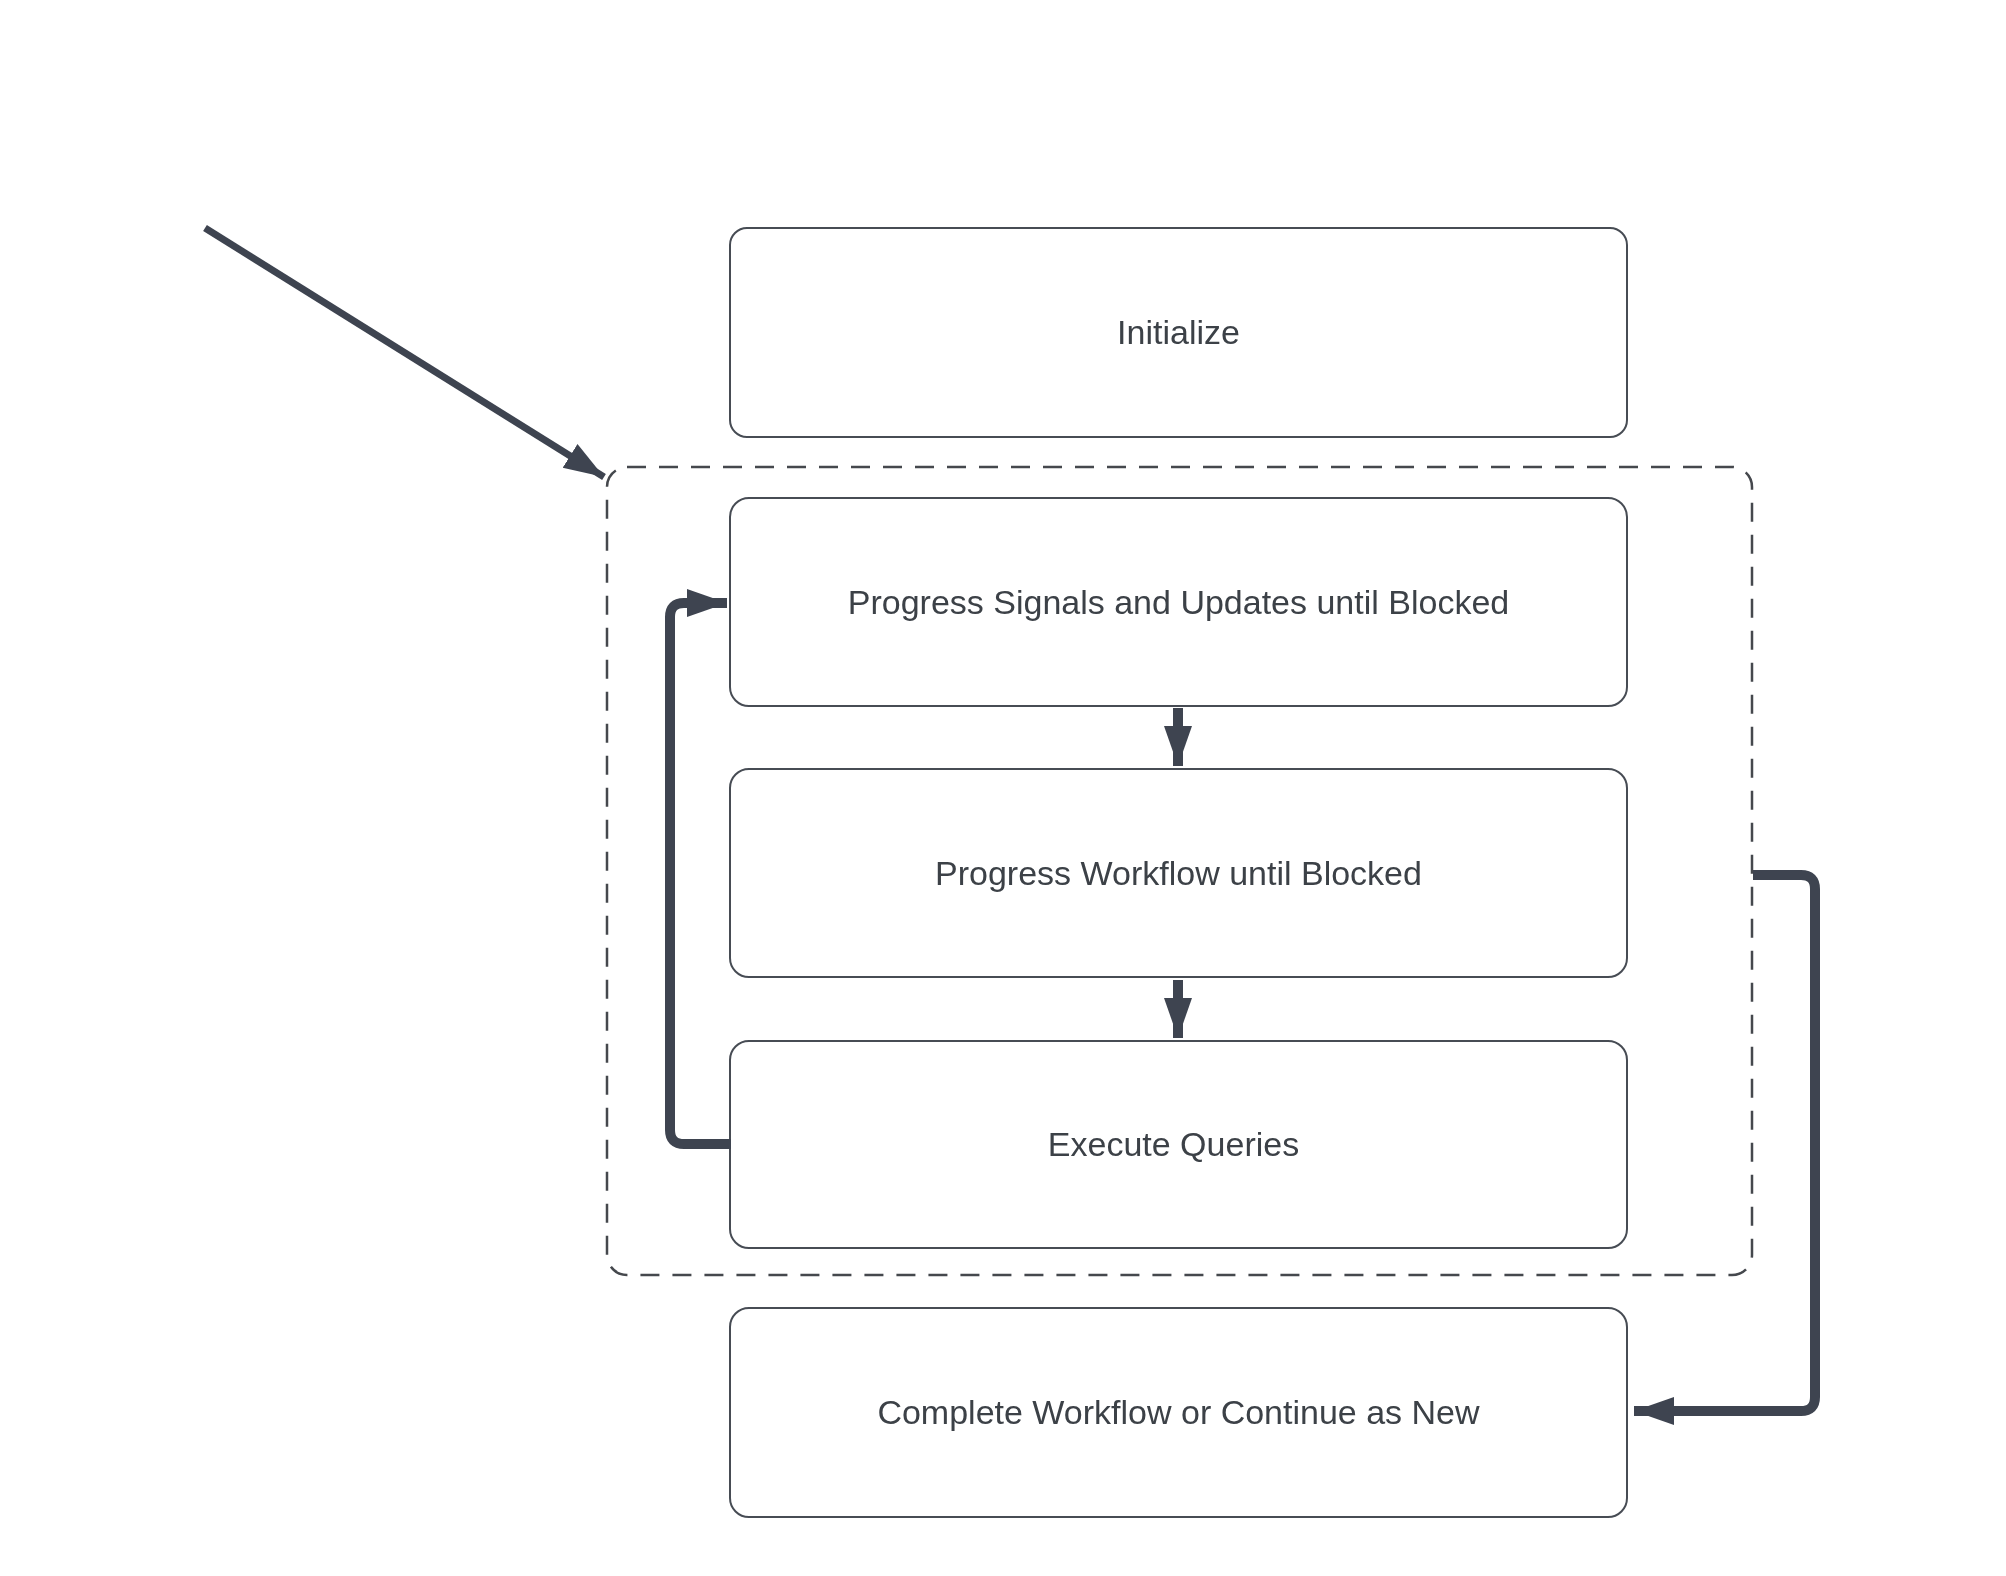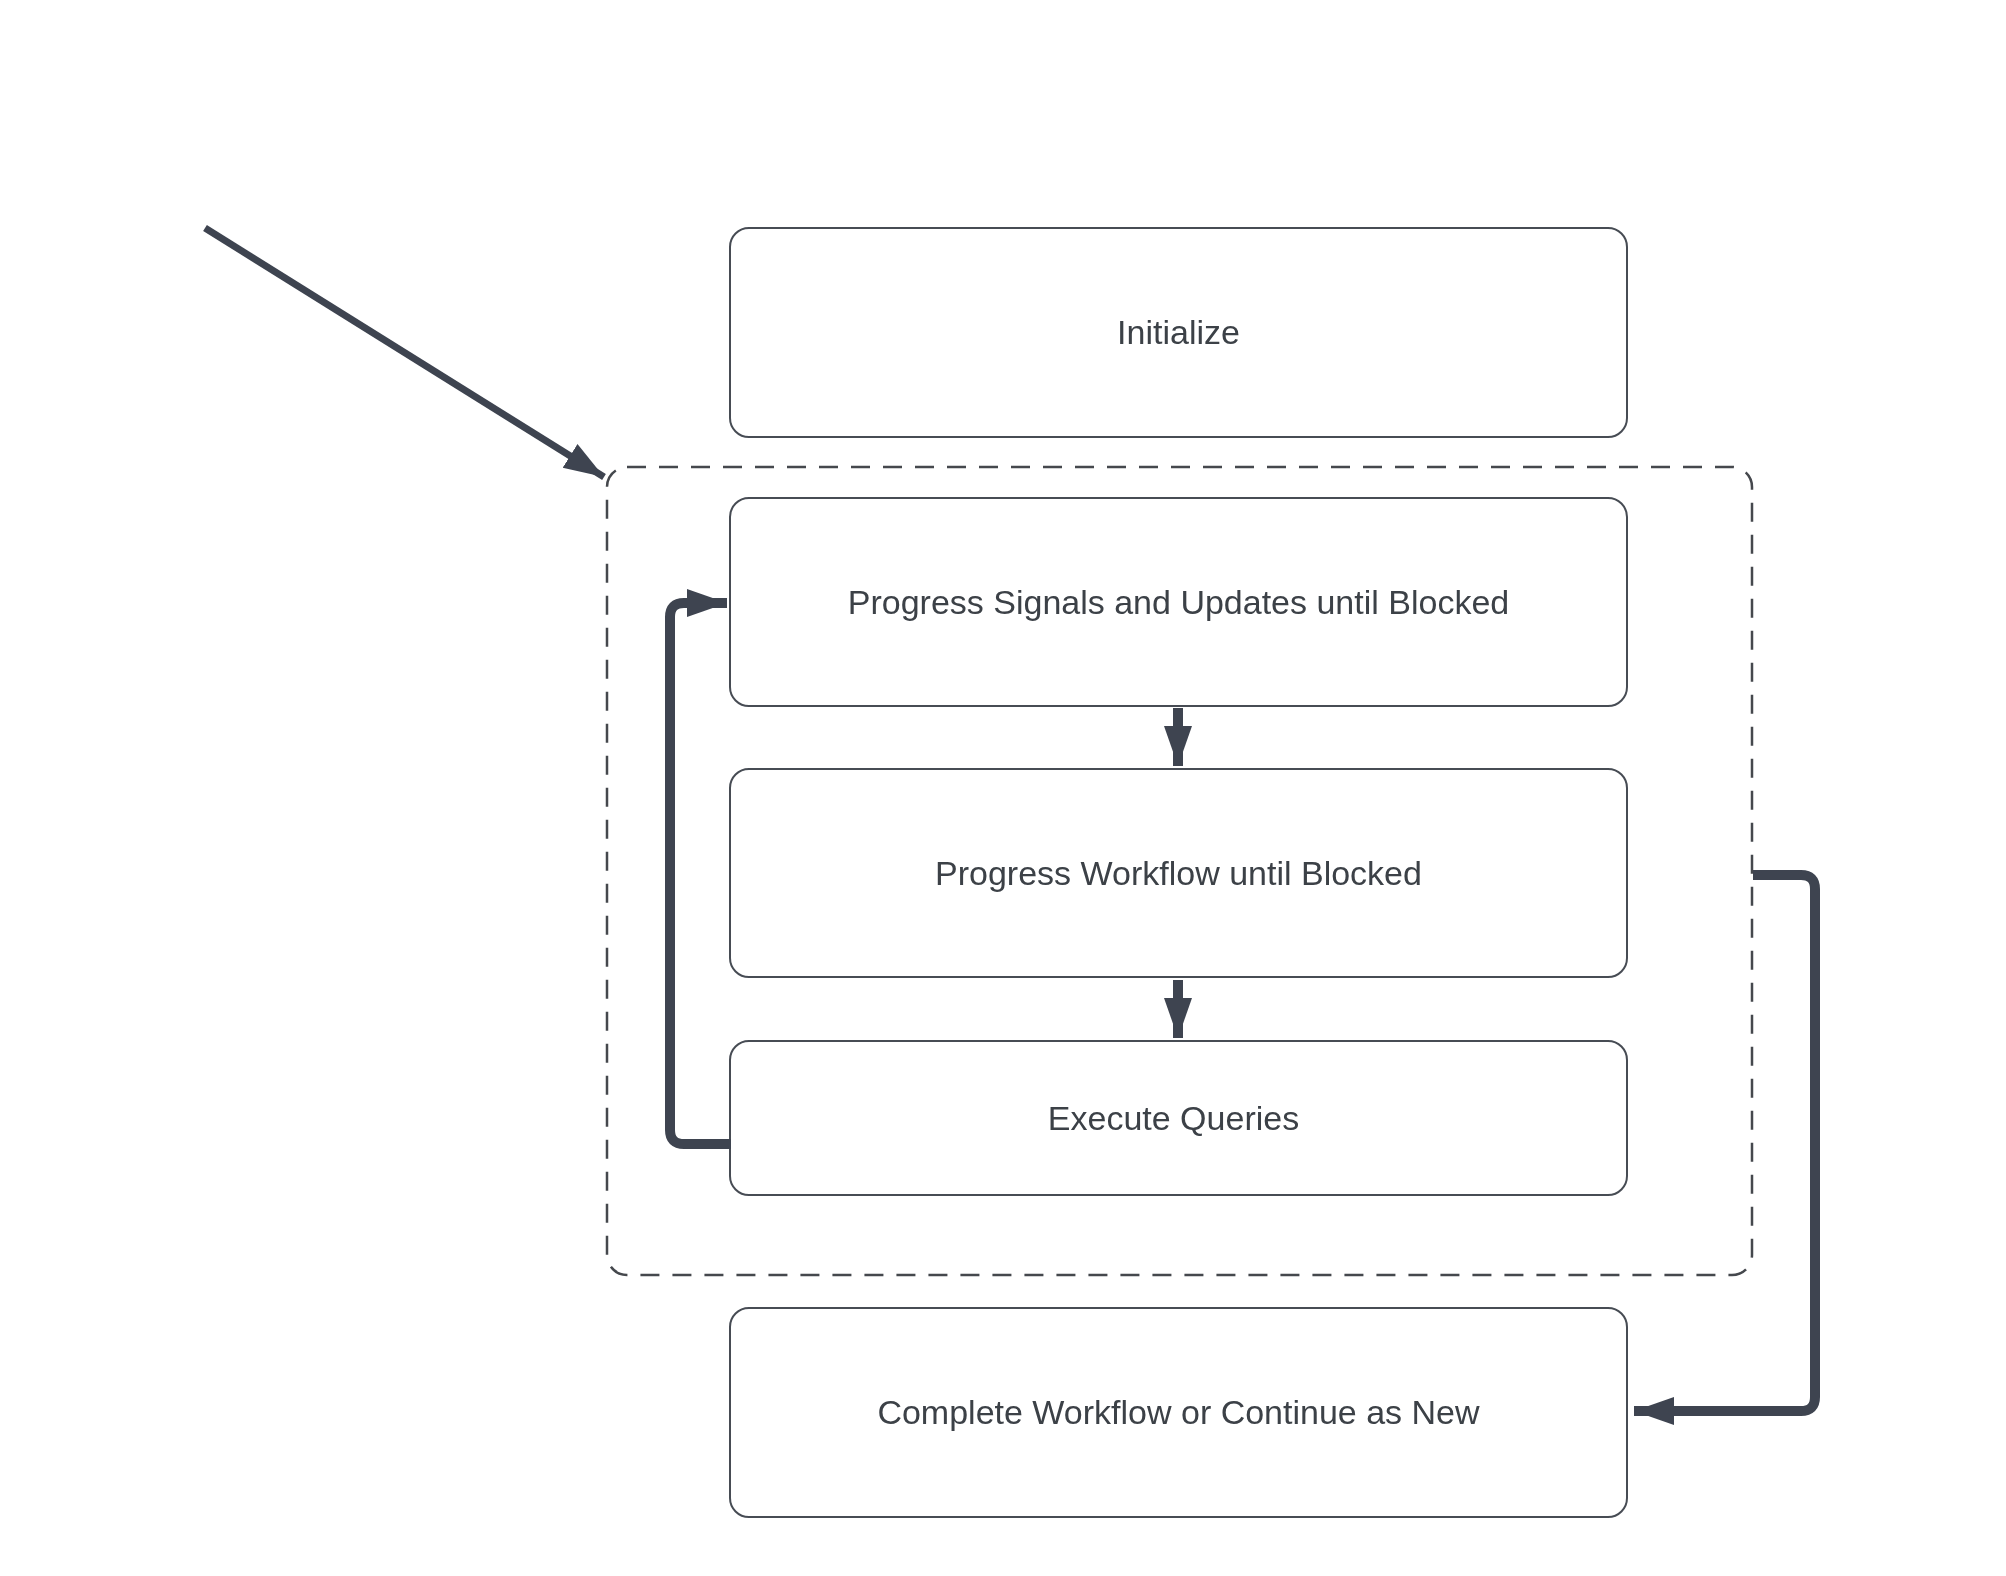--- a/index.html
+++ b/index.html
@@ -49,7 +49,7 @@
     z-index:2;
     padding:0 30px;
   }
-  .n-initialize{top:227px;height:211px;}
+  .n-initialize{top:227px;height:211px;border-radius:18px;}
   .n-progress-signals{top:497px;height:210px;}
   .n-progress-workflow{top:768px;height:210px;}
   .n-execute-queries{top:1040px;height:156px;padding-left:20px;}

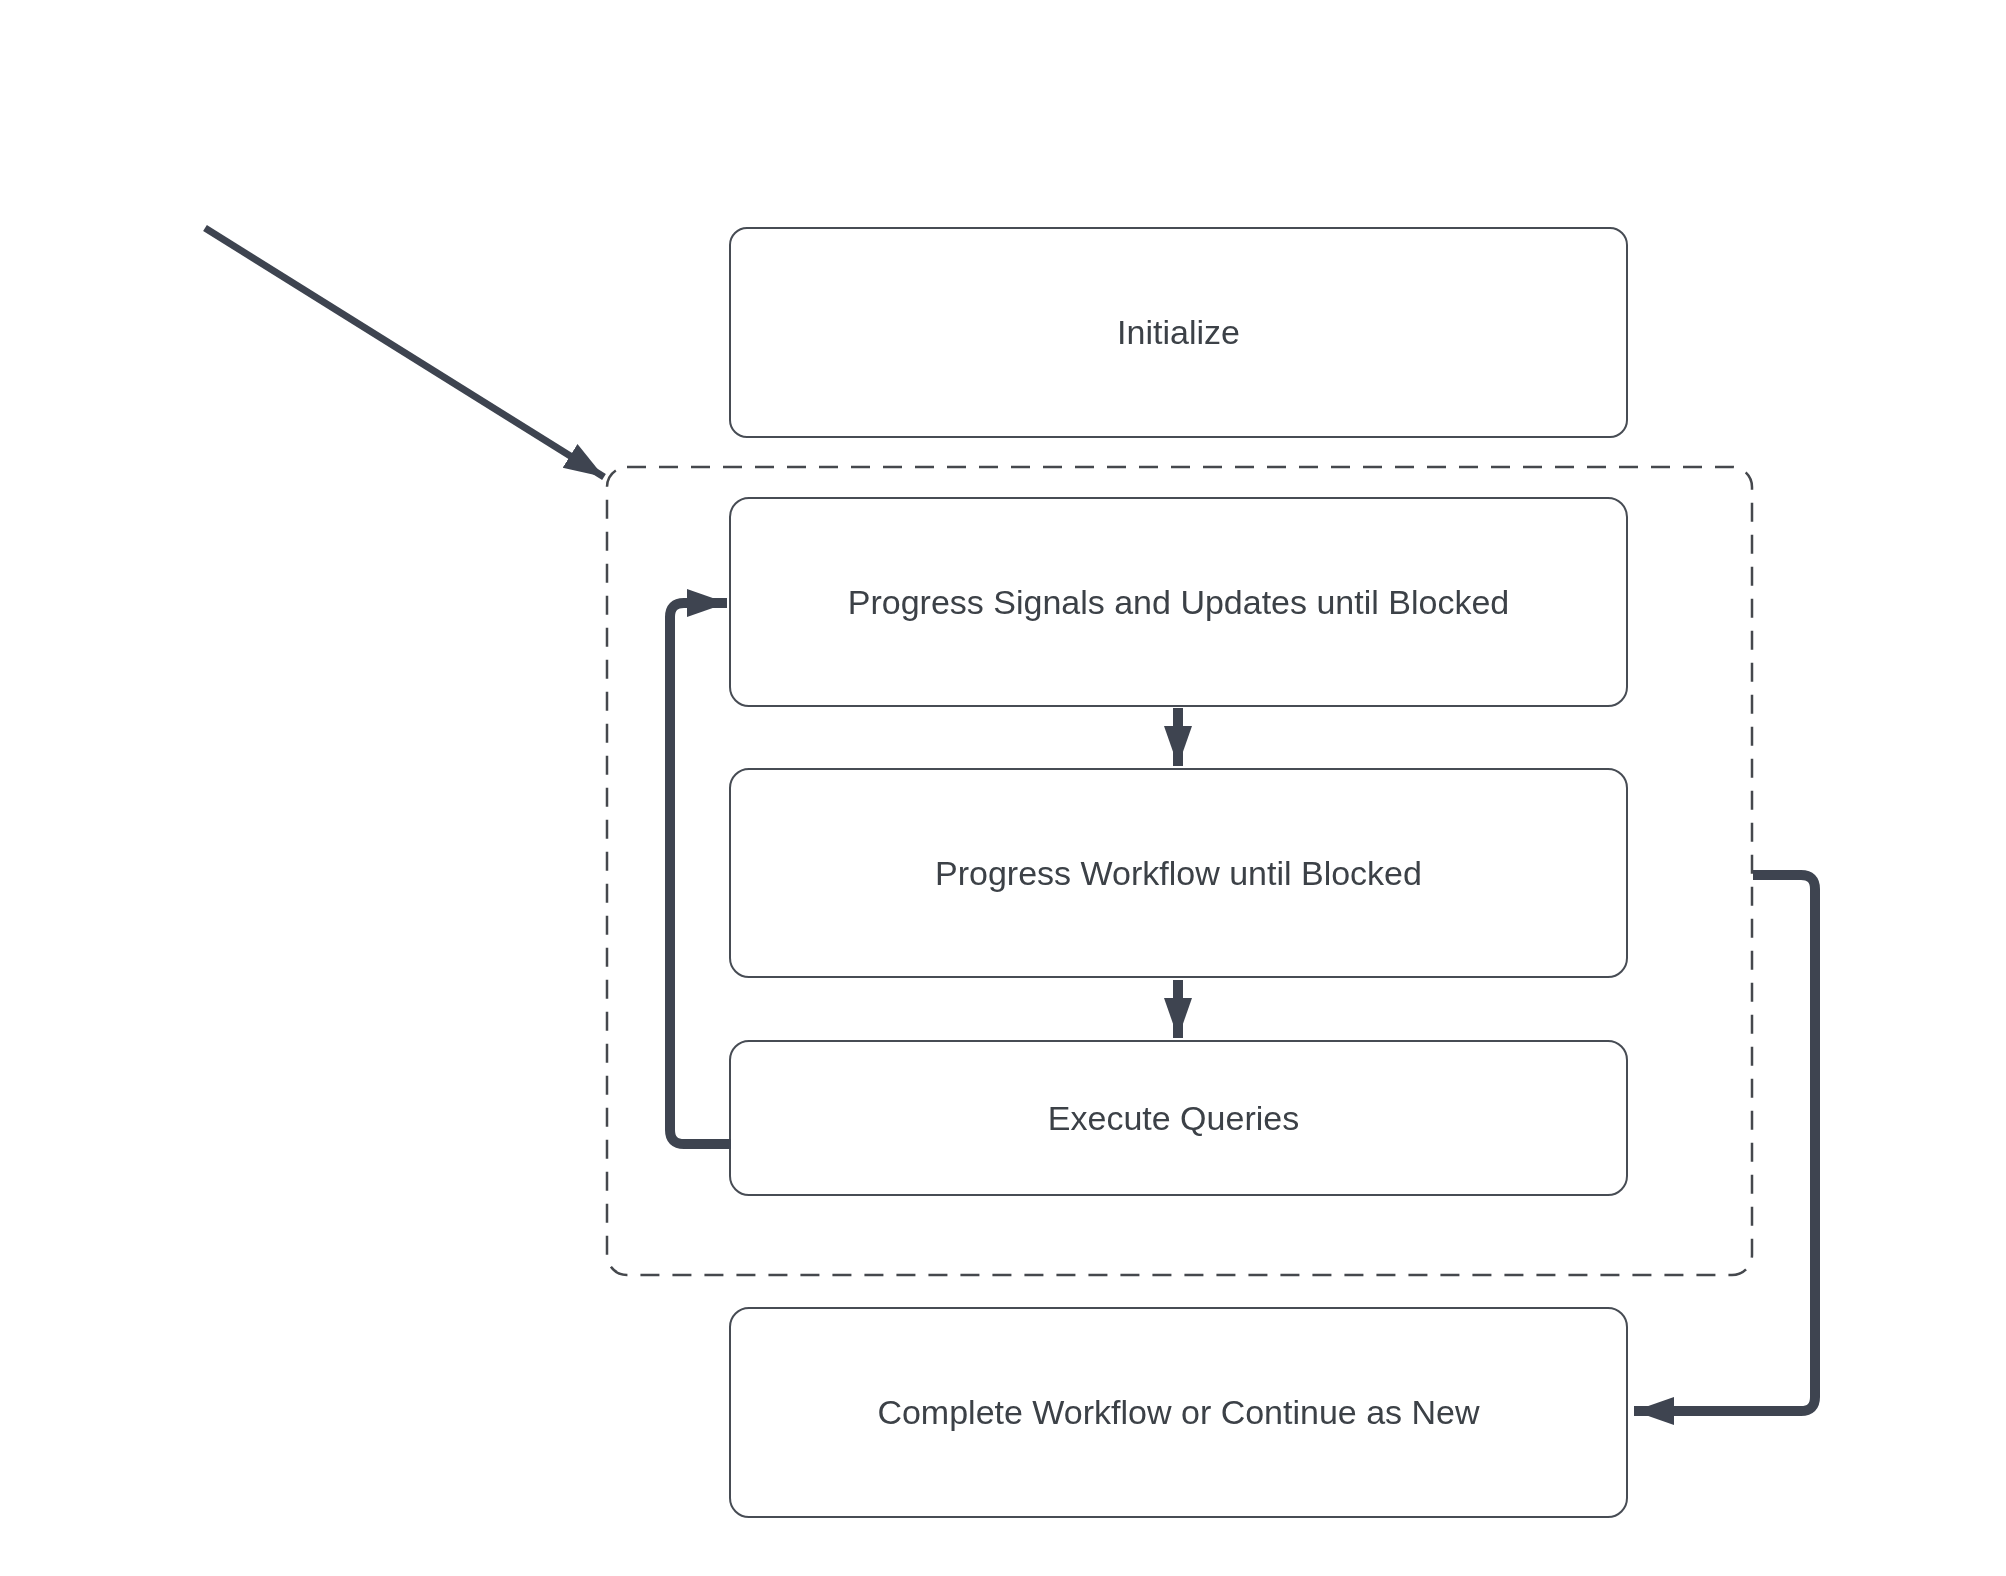--- a/index.html
+++ b/index.html
@@ -52,7 +52,7 @@
   .n-initialize{top:227px;height:211px;border-radius:18px;}
   .n-progress-signals{top:497px;height:210px;}
   .n-progress-workflow{top:768px;height:210px;}
-  .n-execute-queries{top:1040px;height:156px;padding-left:20px;}
+  .n-execute-queries{top:1040px;height:209px;padding-left:20px;}
   .n-complete{top:1307px;height:211px;}
   .connector-layer{
     position:absolute;left:0;top:0;width:2006px;height:1576px;

